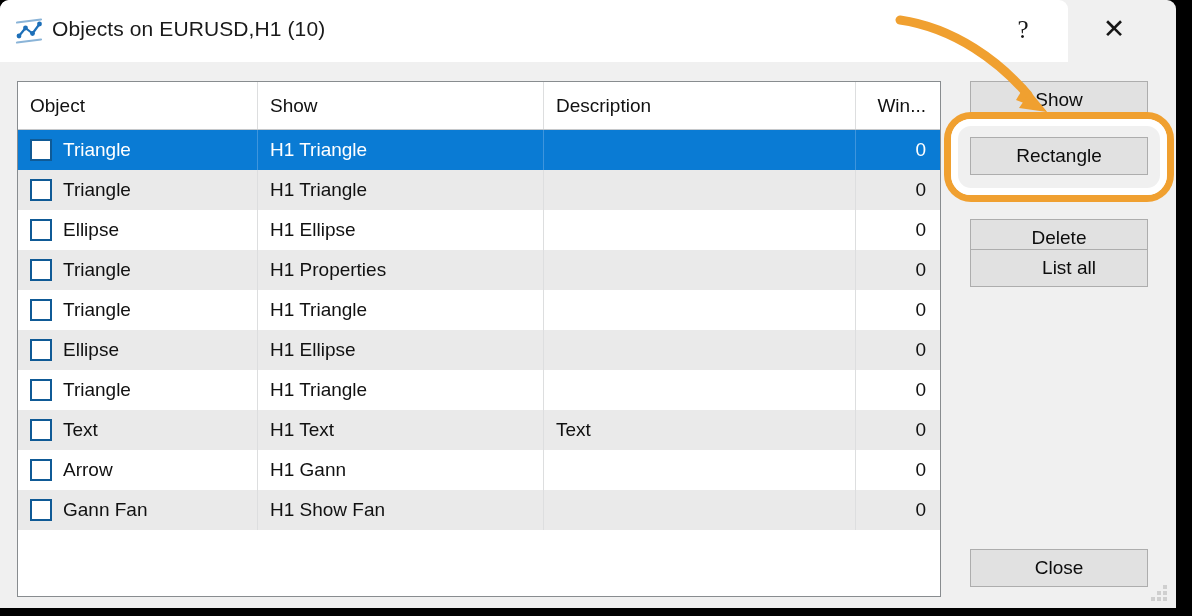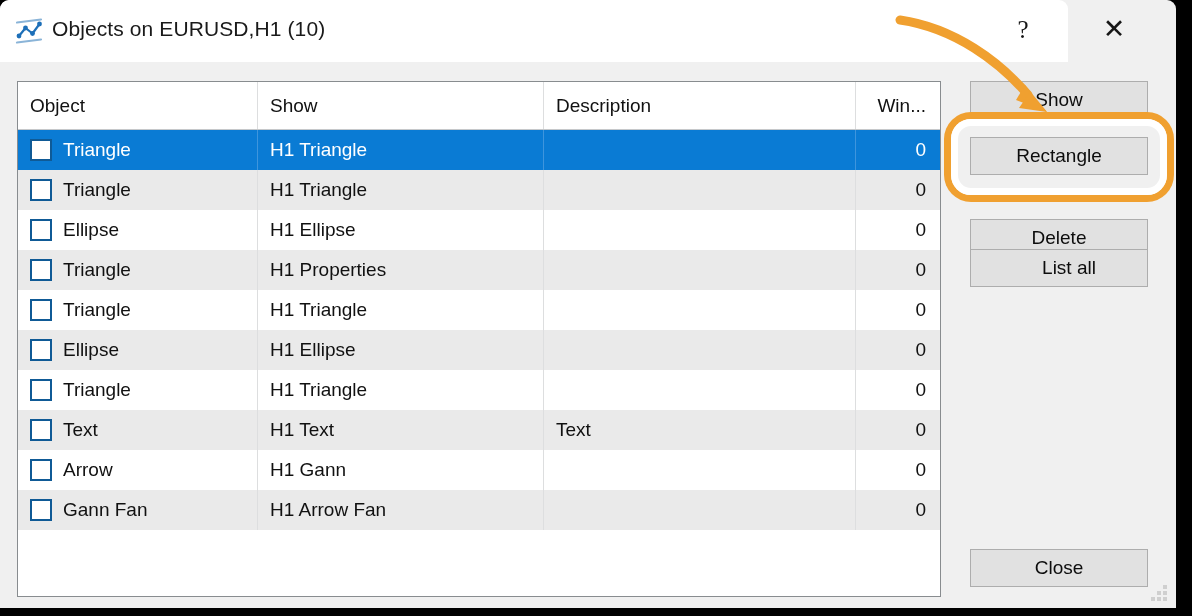--- a/index.html
+++ b/index.html
@@ -304,7 +304,7 @@
             <span class="checkbox"></span>
             <span>Gann Fan</span>
           </div>
-          <div class="cell c-name">H1 Arrow Fan</div>
+          <div class="cell c-name">H1 Show Fan</div>
           <div class="cell c-desc"></div>
           <div class="cell c-win">0</div>
         </div>

